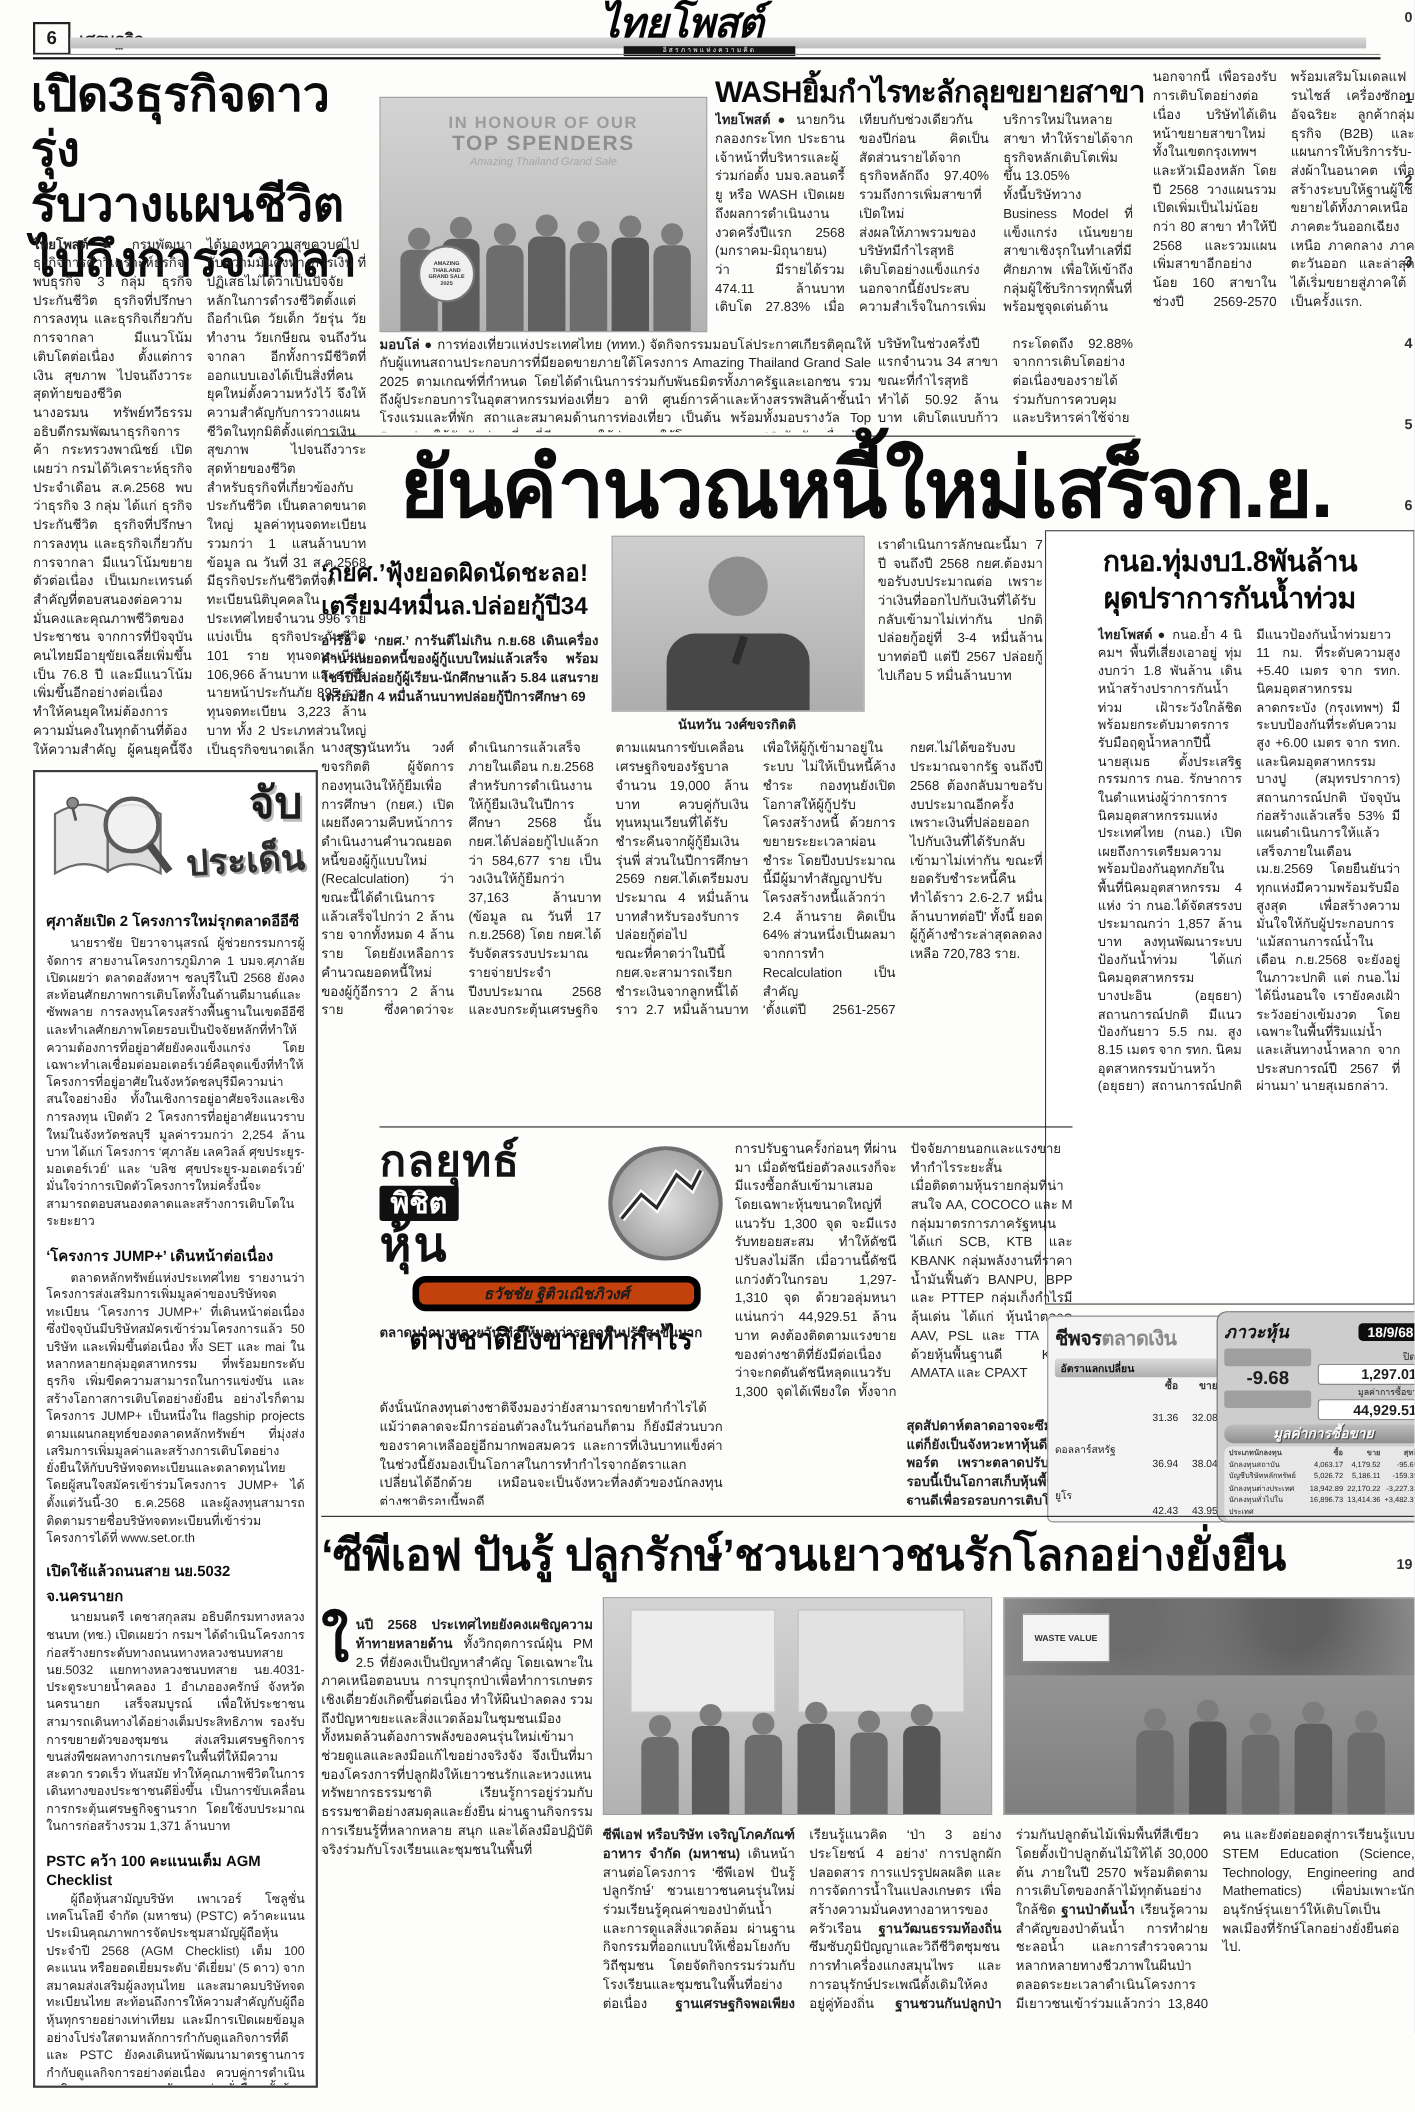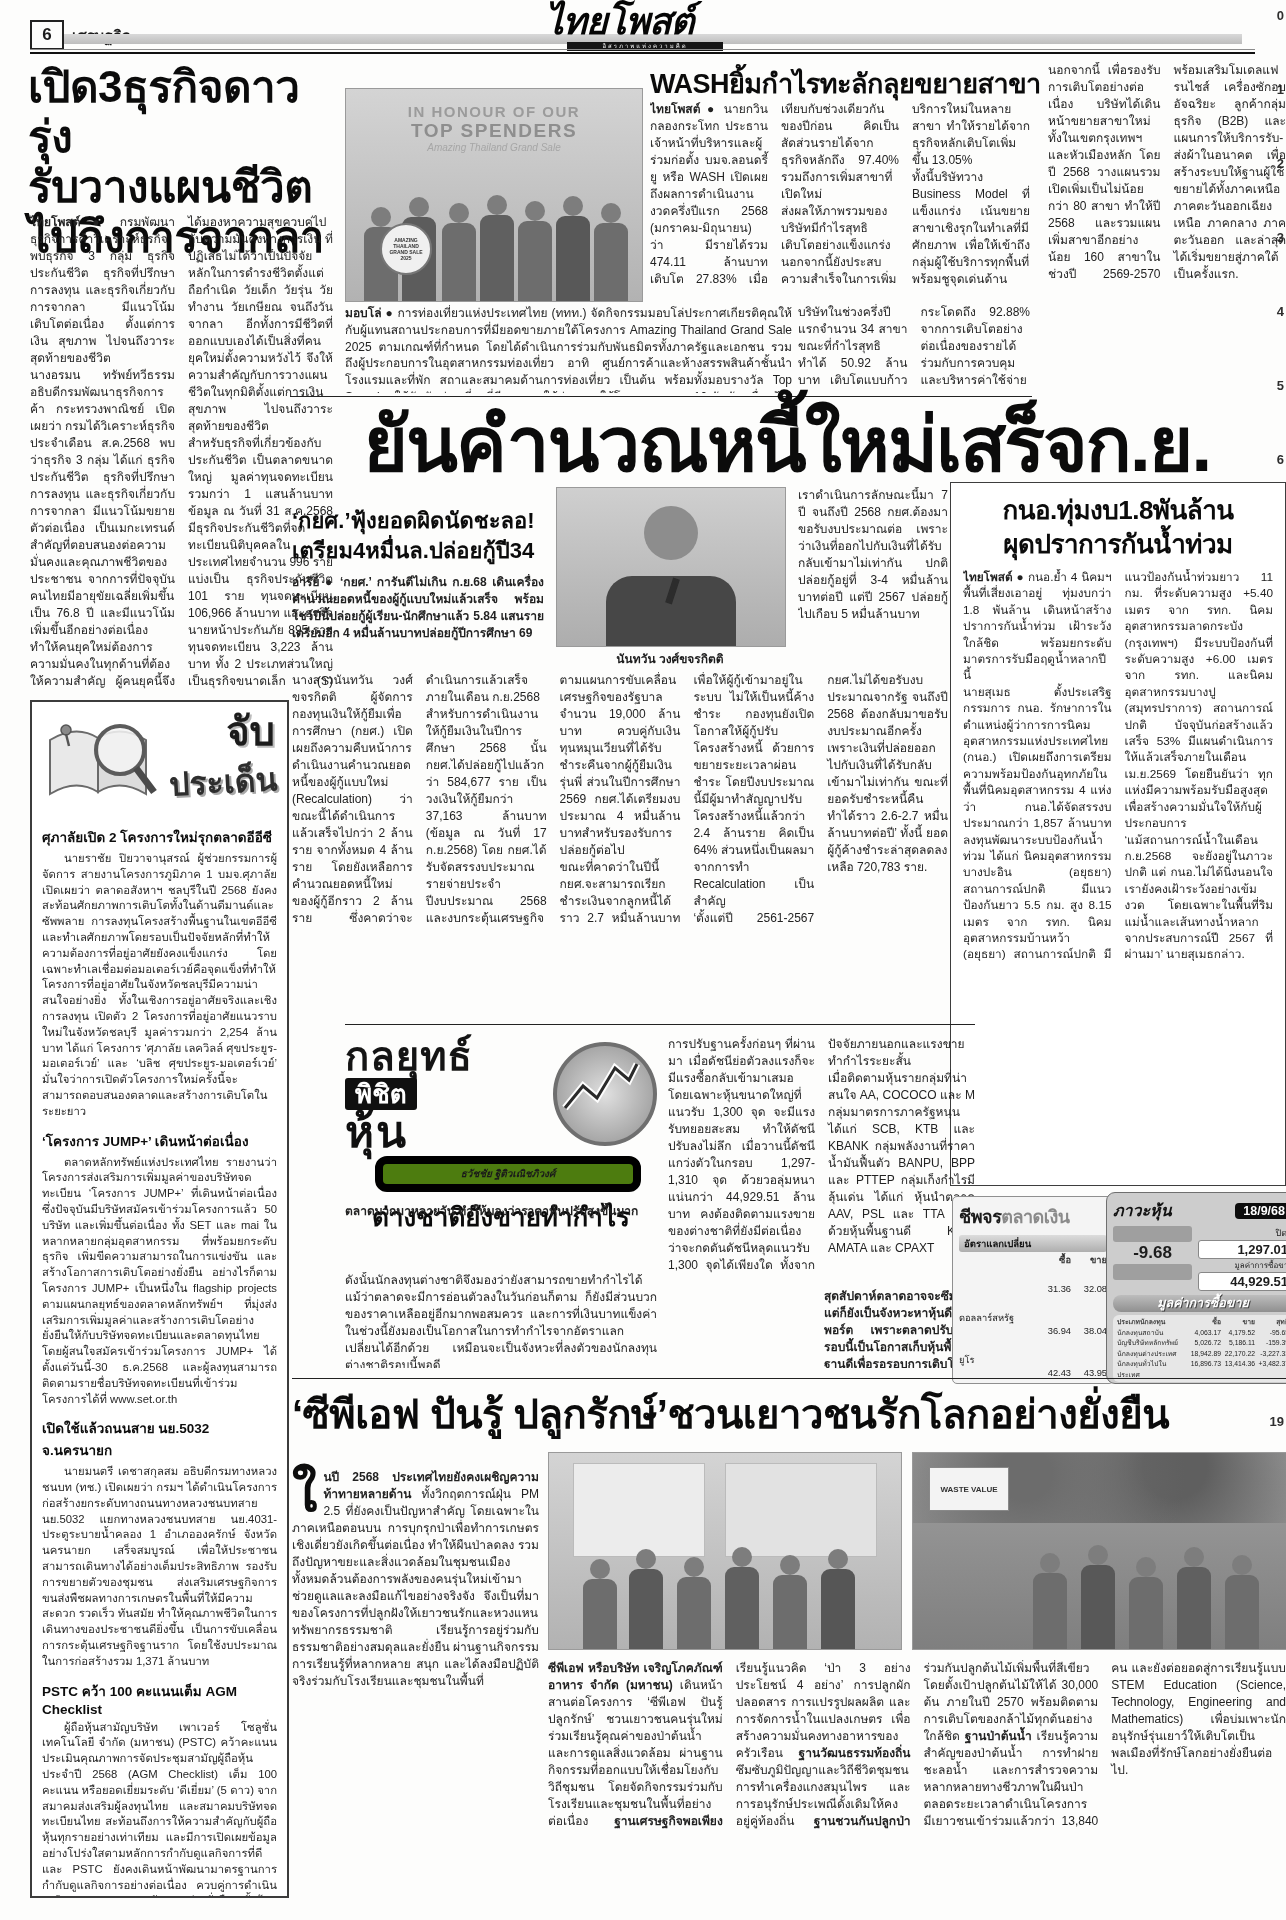--- a/index.html
+++ b/index.html
@@ -160,7 +160,7 @@
       <div>กนอ.ทุ่มงบ1.8พันล้าน</div>
       <div>ผุดปราการกันน้ำท่วม</div>
     </div>
-    <div class="body-text cols-2" style="margin-top:8px;height:592px;font-size:11.8px;line-height:16.4px;"><span class="lead-in">ไทยโพสต์ ●</span><span>กนอ.ย้ำ 4 นิคมฯ พื้นที่เสี่ยงเอาอยู่ ทุ่มงบกว่า 1.8 พันล้าน เดินหน้าสร้างปราการกันน้ำท่วม เฝ้าระวังใกล้ชิด พร้อมยกระดับมาตรการรับมือฤดูน้ำหลากปีนี้
+    <div class="body-text cols-2" style="margin-top:8px;height:592px;font-size:11.8px;line-height:16.4px;margin-left:35px;"><span class="lead-in">ไทยโพสต์ ●</span><span>กนอ.ย้ำ 4 นิคมฯ พื้นที่เสี่ยงเอาอยู่ ทุ่มงบกว่า 1.8 พันล้าน เดินหน้าสร้างปราการกันน้ำท่วม เฝ้าระวังใกล้ชิด พร้อมยกระดับมาตรการรับมือฤดูน้ำหลากปีนี้
 นายสุเมธ ตั้งประเสริฐ กรรมการ กนอ. รักษาการในตำแหน่งผู้ว่าการการนิคมอุตสาหกรรมแห่งประเทศไทย (กนอ.) เปิดเผยถึงการเตรียมความพร้อมป้องกันอุทกภัยในพื้นที่นิคมอุตสาหกรรม 4 แห่ง ว่า กนอ.ได้จัดสรรงบประมาณกว่า 1,857 ล้านบาท ลงทุนพัฒนาระบบป้องกันน้ำท่วม ได้แก่ นิคมอุตสาหกรรมบางปะอิน (อยุธยา) สถานการณ์ปกติ มีแนวป้องกันยาว 5.5 กม. สูง 8.15 เมตร จาก รทก. นิคมอุตสาหกรรมบ้านหว้า (อยุธยา) สถานการณ์ปกติ มีแนวป้องกันน้ำท่วมยาว 11 กม. ที่ระดับความสูง +5.40 เมตร จาก รทก. นิคมอุตสาหกรรมลาดกระบัง (กรุงเทพฯ) มีระบบป้องกันที่ระดับความสูง +6.00 เมตร จาก รทก. และนิคมอุตสาหกรรมบางปู (สมุทรปราการ) สถานการณ์ปกติ บัจจุบันก่อสร้างแล้วเสร็จ 53% มีแผนดำเนินการให้แล้วเสร็จภายในเดือน เม.ย.2569 โดยยืนยันว่า ทุกแห่งมีความพร้อมรับมือสูงสุด เพื่อสร้างความมั่นใจให้กับผู้ประกอบการ
 ‘แม้สถานการณ์น้ำในเดือน ก.ย.2568 จะยังอยู่ในภาวะปกติ แต่ กนอ.ไม่ได้นิ่งนอนใจ เรายังคงเฝ้าระวังอย่างเข้มงวด โดยเฉพาะในพื้นที่ริมแม่น้ำและเส้นทางน้ำหลาก จากประสบการณ์ปี 2567 ที่ผ่านมา’ นายสุเมธกล่าว.</span></div>
   </div>

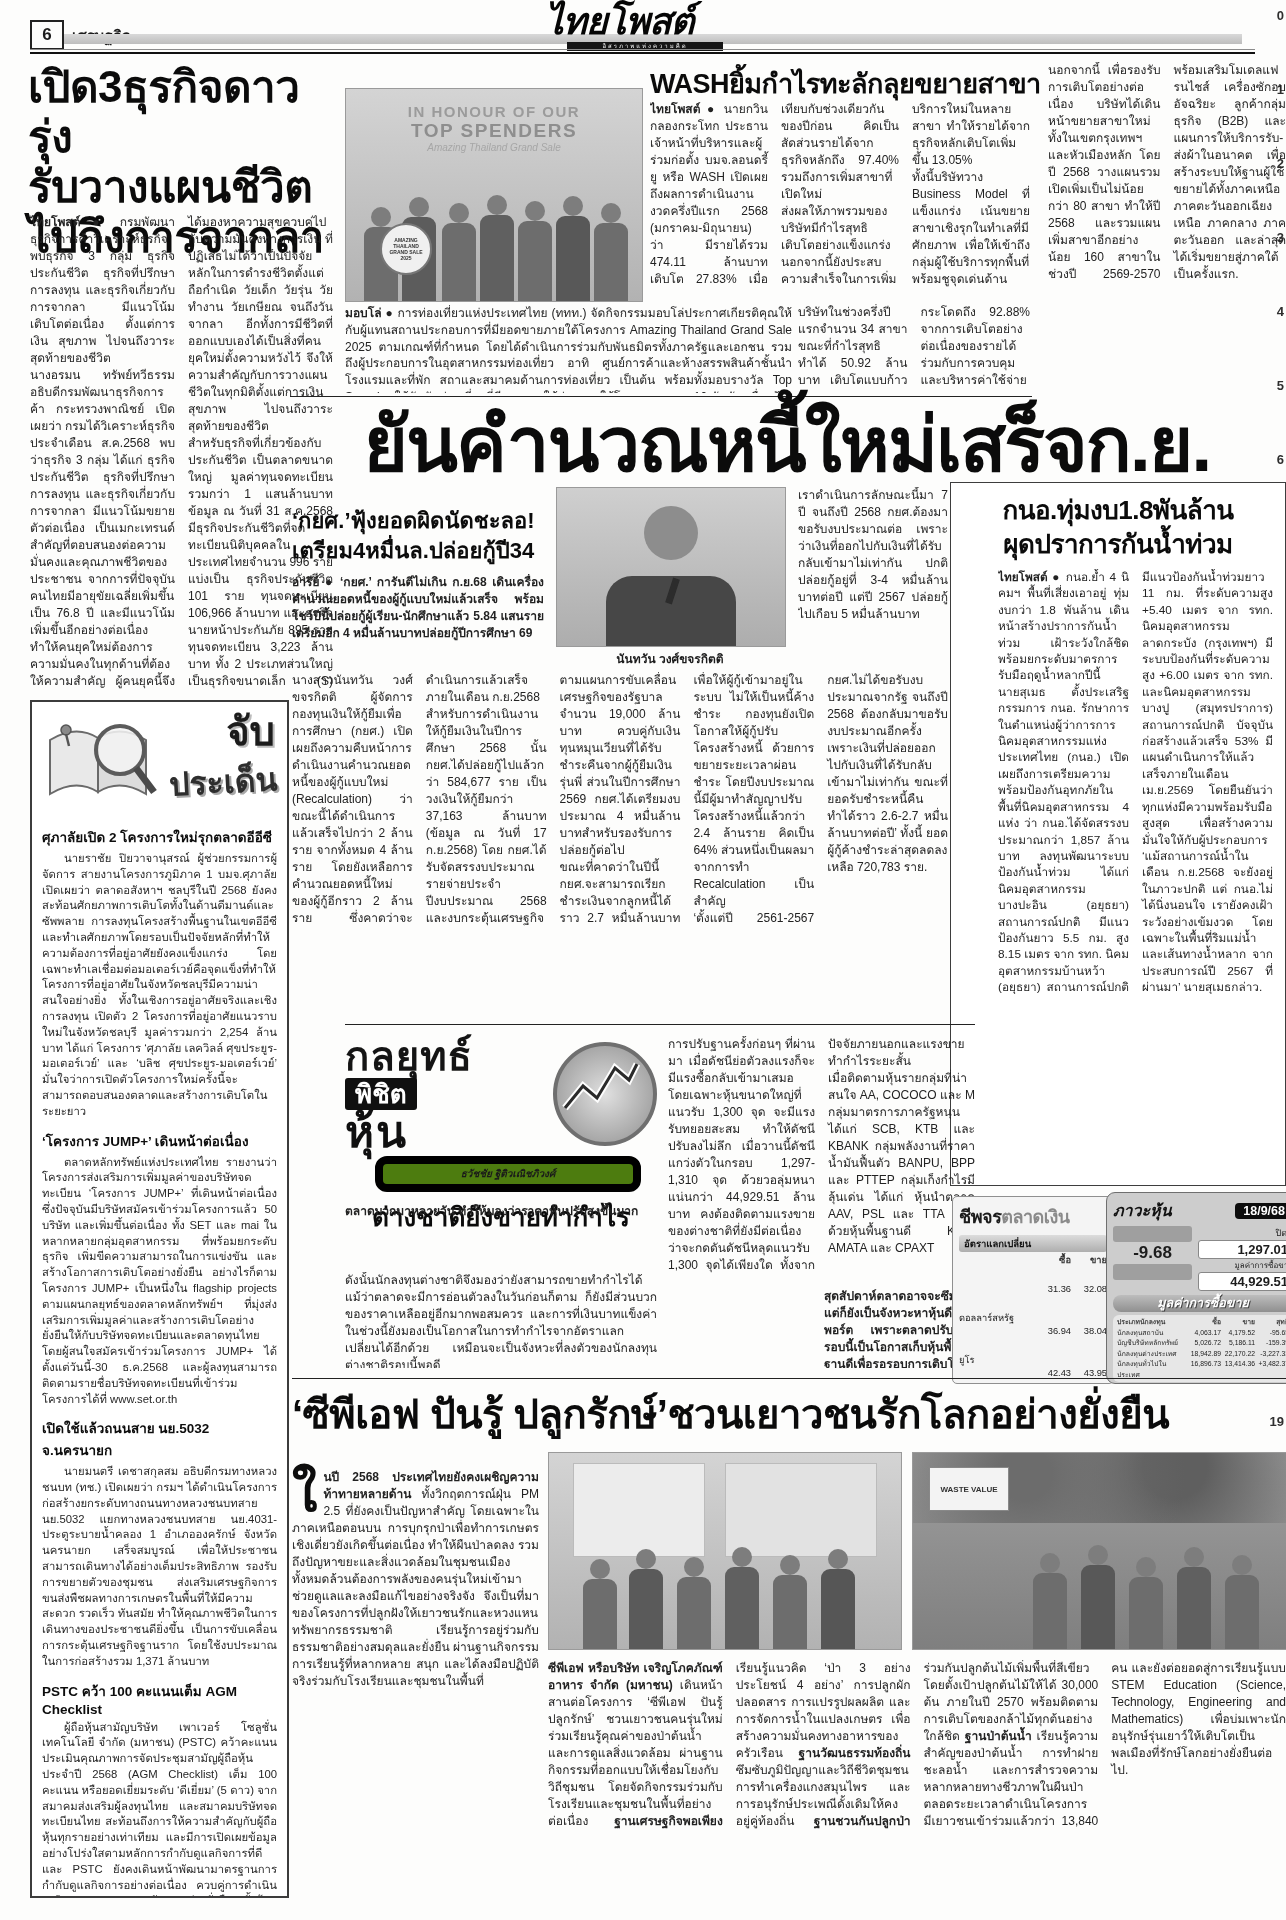--- a/index.html
+++ b/index.html
@@ -57,7 +57,7 @@
   .klogo1{font-size:40px;font-weight:900;letter-spacing:1px;color:#141414;line-height:40px;}
   .klogo2{display:inline-block;background:#101010;color:#fff;font-size:26px;font-weight:900;padding:0 10px;line-height:32px;border-radius:3px;}
   .klogo3{font-size:44px;font-weight:900;line-height:44px;color:#101010;letter-spacing:2px;}
-  .kbyline{border:8px solid #000000;background:#4d7c0f;border-radius:12px;font-size:10px;font-weight:800;font-style:italic;text-align:center;line-height:20px;color:#1a1a1a;}
+  .kbyline{border:6px solid #000000;background:#c2410c;border-radius:12px;font-size:14px;font-weight:800;font-style:italic;text-align:center;line-height:20px;color:#1a1a1a;}
   .dropcap{float:left;font-size:52px;line-height:44px;font-weight:900;padding:2px 6px 0 0;color:#0d0d0d;}
   .sign-circle{position:absolute;width:52px;height:52px;border-radius:50%;background:#f0f0f0;border:2px solid #777;
                font-size:5px;font-weight:bold;color:#333;text-align:center;display:flex;align-items:center;justify-content:center;padding:3px;box-sizing:border-box;}

